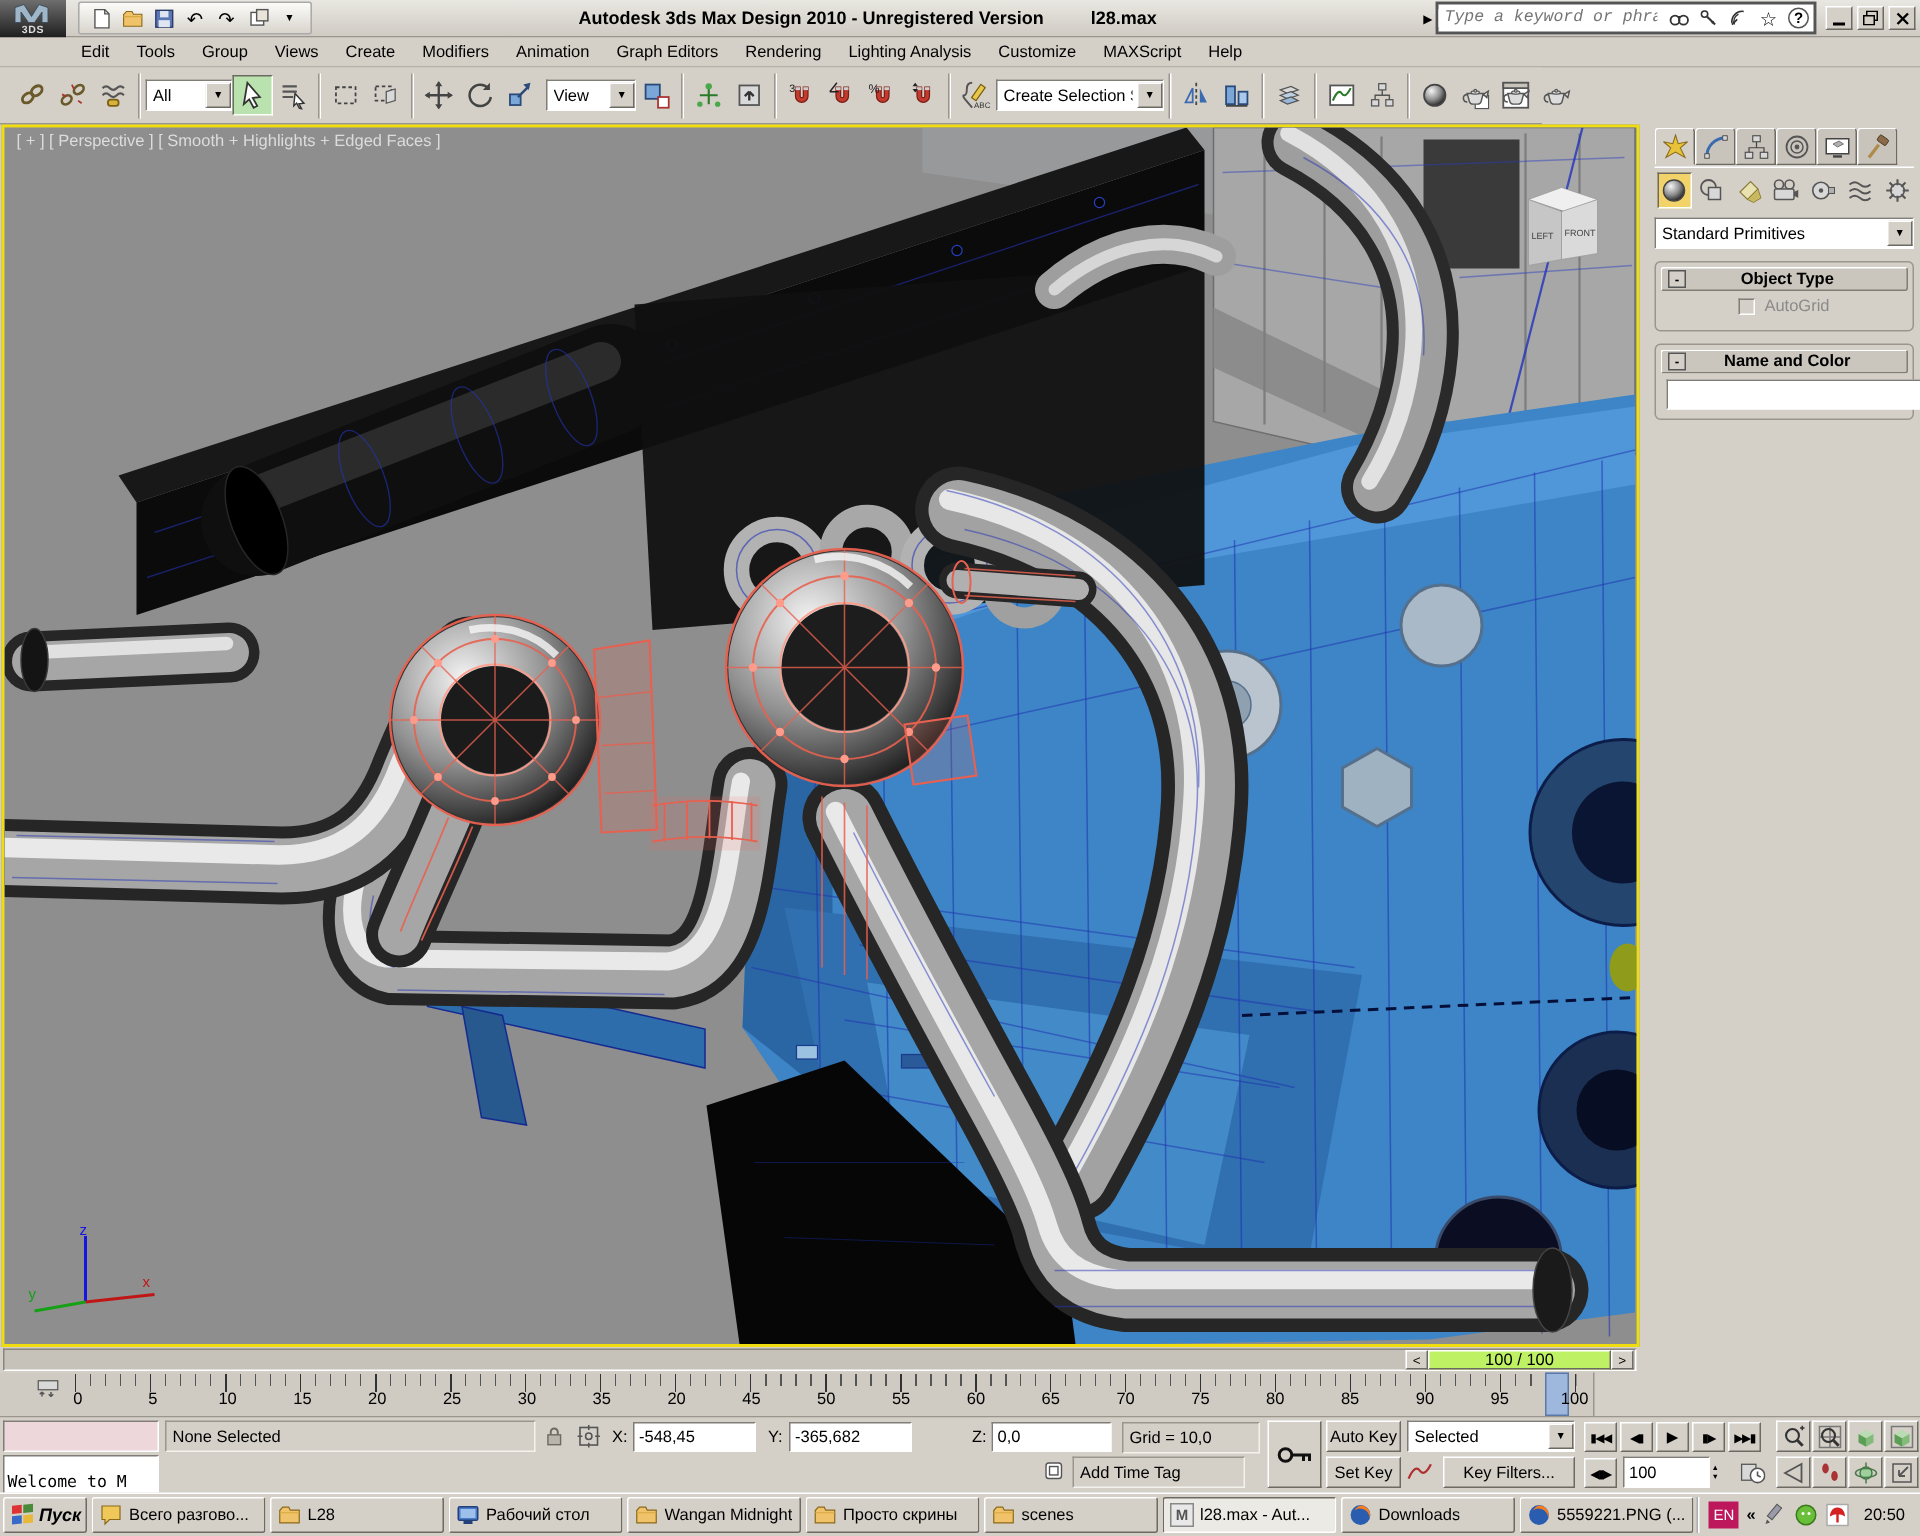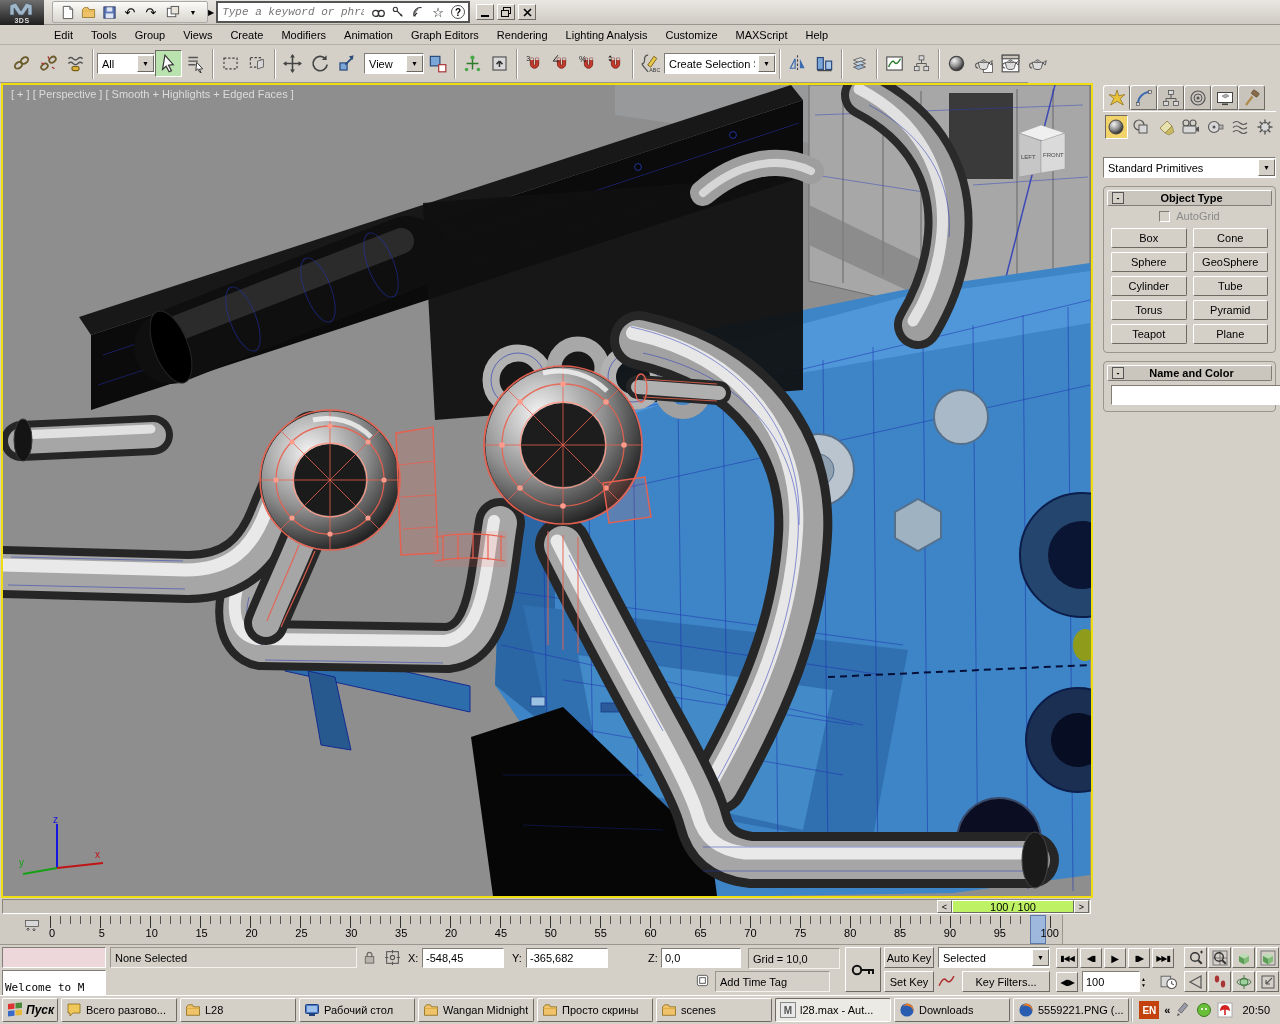--- a/index.html
+++ b/index.html
@@ -175,6 +175,10 @@
       </span>
     <span class="qi" style="font-size:7px">▼</span>
   </div>
+  <div id="titletext">
+    <span>Autodesk 3ds Max Design 2010  - Unregistered Version</span>
+    <span class="fname">l28.max</span>
+  </div>
   <span style="font-size:8px;margin-right:2px">▶</span>
   <div id="searchwrap">
     <input placeholder="Type a keyword or phrase" style="">

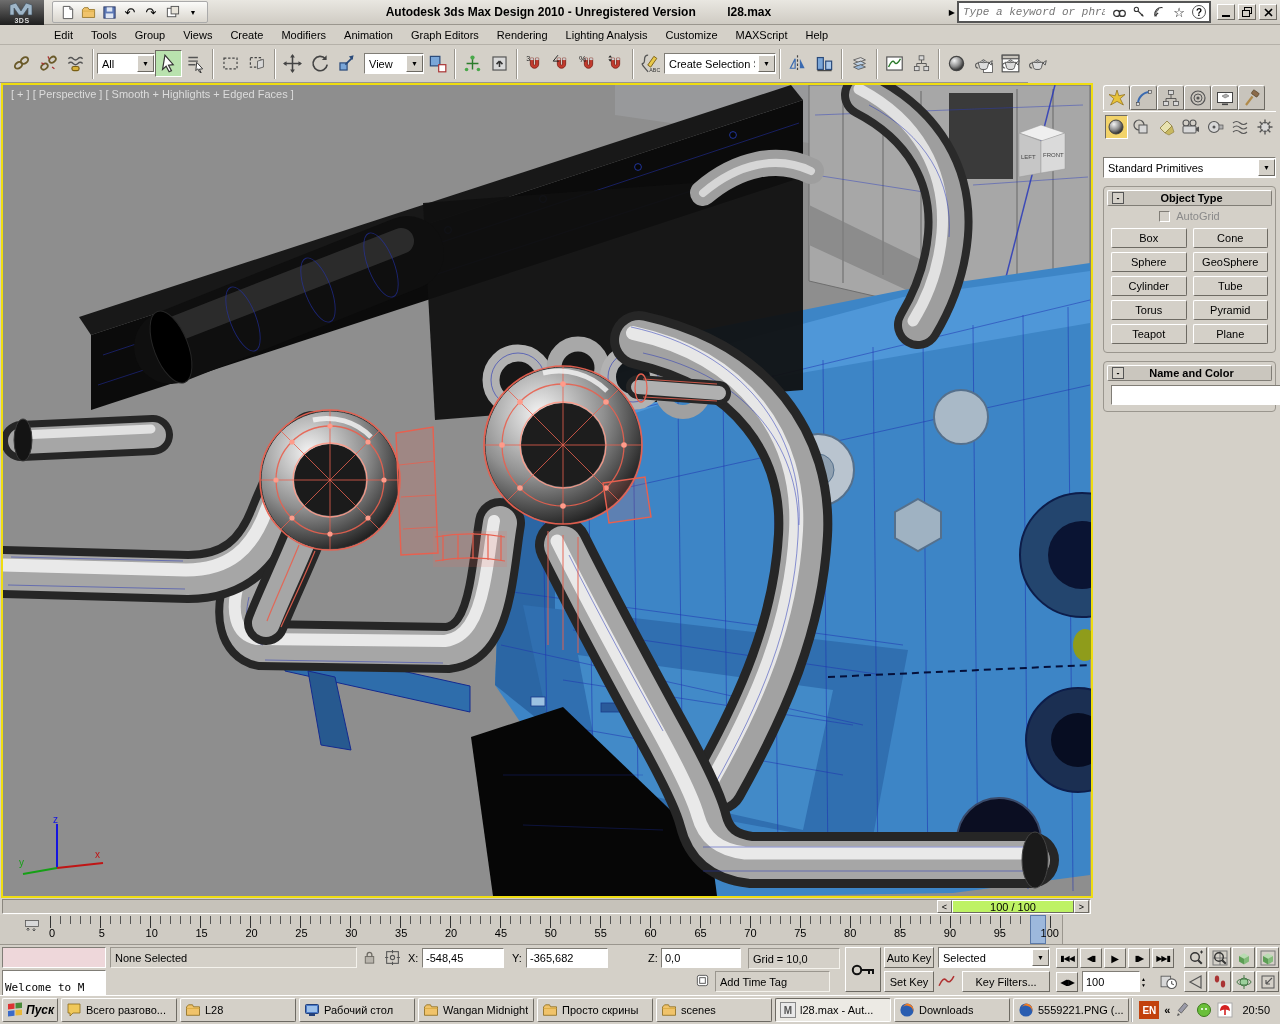--- a/index.html
+++ b/index.html
@@ -720,7 +720,7 @@
           </svg>
         </span>
     </div>
-    <div class="dd" style="margin-top:16px;height:21px">
+    <div class="dd" style="margin-top:4px;height:21px">
       <span class="ddtxt">Standard Primitives</span>
       <span class="arr">▼</span>
     </div>

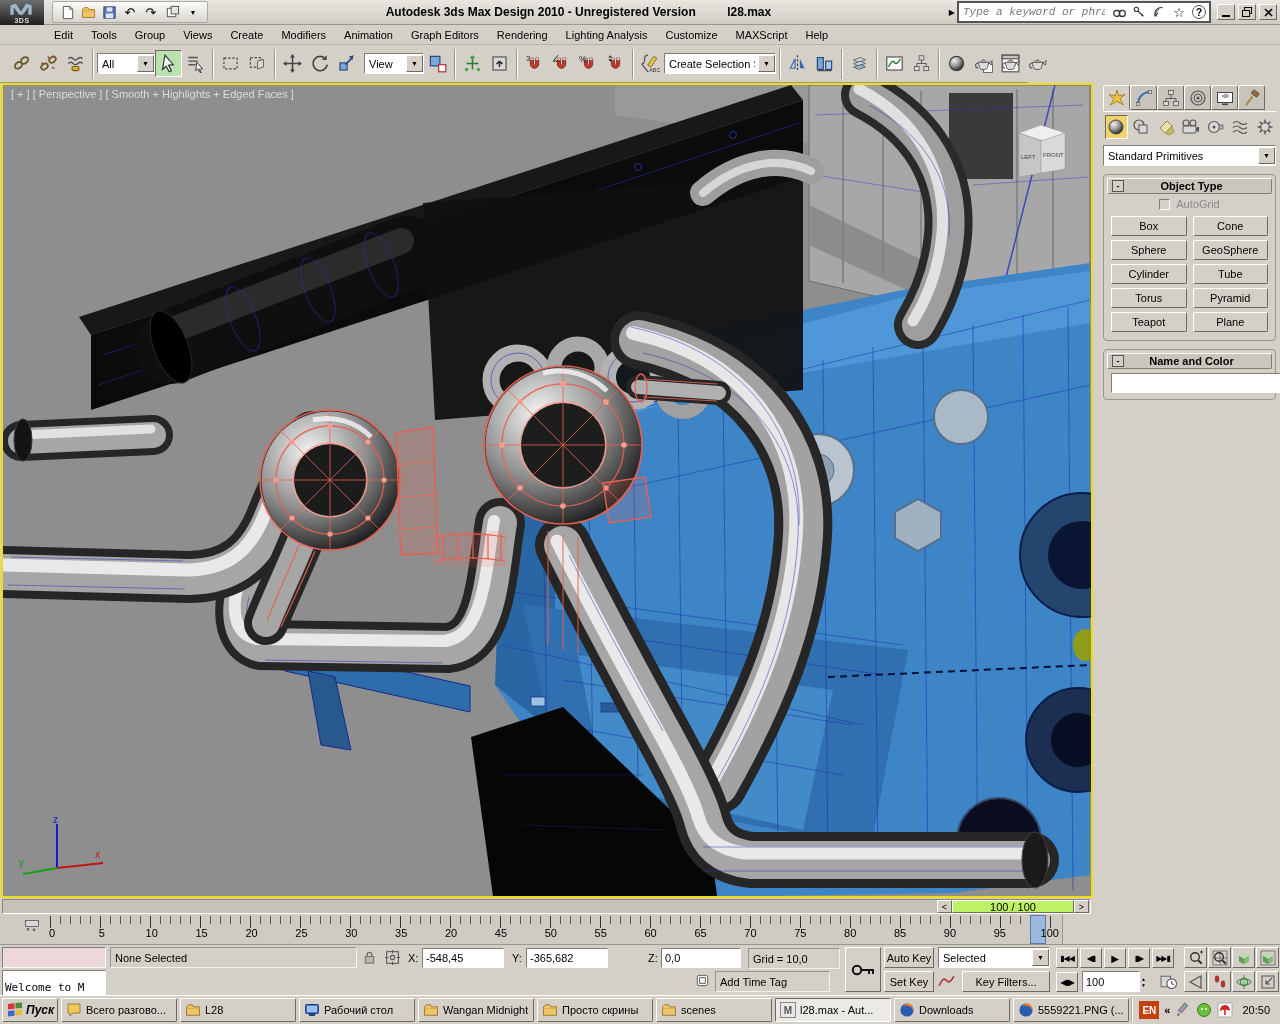--- a/index.html
+++ b/index.html
@@ -734,18 +734,6 @@
         <span class="cb"></span>
         <span>AutoGrid</span>
       </div>
-      <div class="otgrid">
-        <div class="otbtn">Box</div>
-        <div class="otbtn">Cone</div>
-        <div class="otbtn">Sphere</div>
-        <div class="otbtn">GeoSphere</div>
-        <div class="otbtn">Cylinder</div>
-        <div class="otbtn">Tube</div>
-        <div class="otbtn">Torus</div>
-        <div class="otbtn">Pyramid</div>
-        <div class="otbtn">Teapot</div>
-        <div class="otbtn">Plane</div>
-      </div>
     </div>
 
     <div class="rollout">

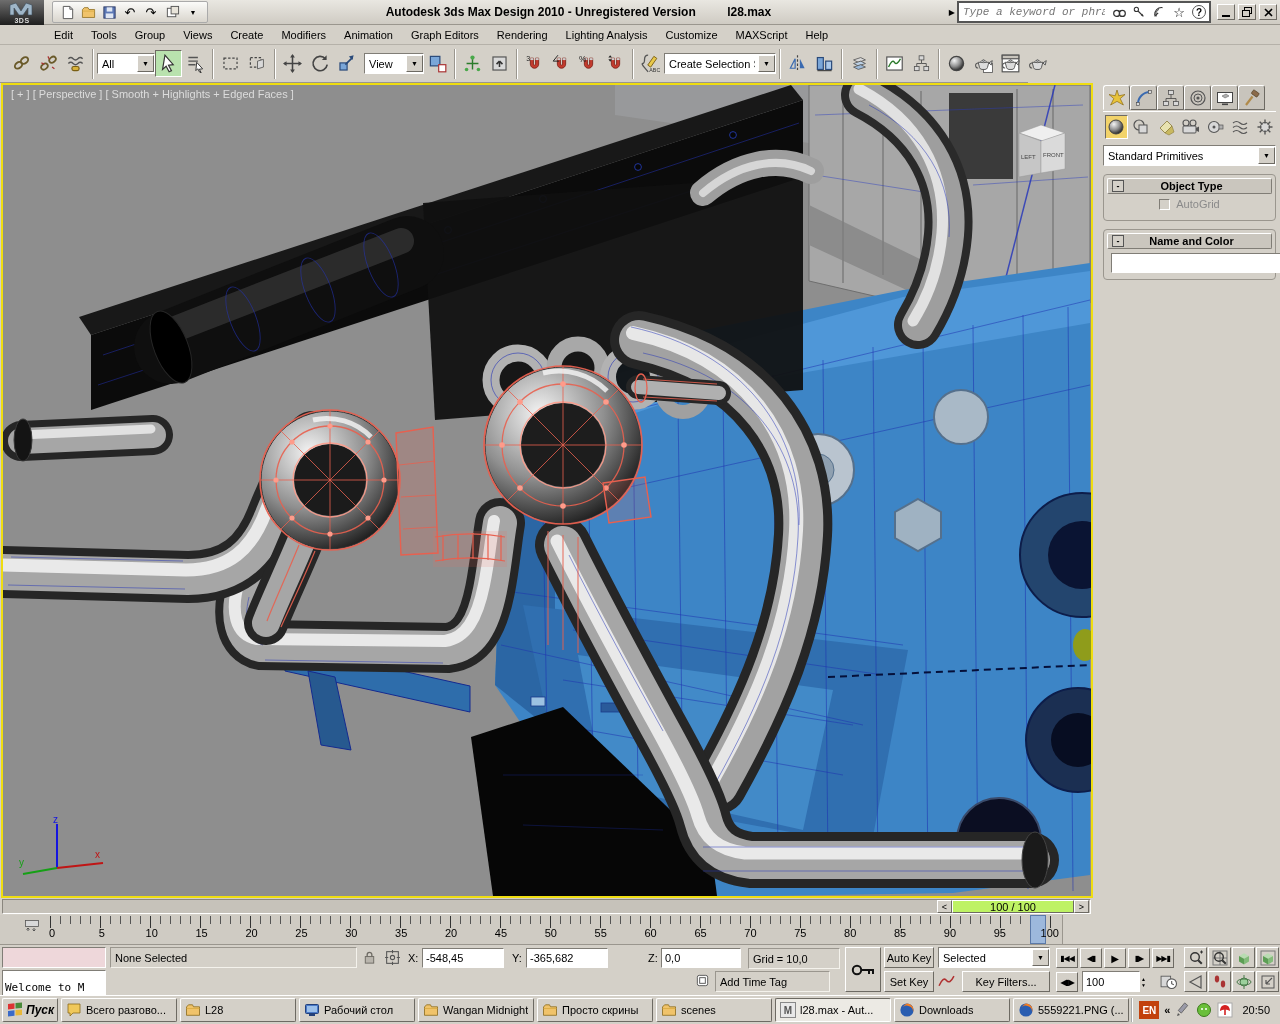--- a/index.html
+++ b/index.html
@@ -92,7 +92,7 @@
   .task.active{background:#eceae4;border-color:#6d6a63 #fff #fff #6d6a63}
   .task .tlabel{overflow:hidden;text-overflow:ellipsis}
   #tray{margin-left:auto;display:flex;align-items:center;gap:5px;height:24px;border-left:2px groove #fff;padding-left:6px;padding-right:8px}
-  #lang{width:20px;height:18px;background:#c2410c;color:#fff;display:flex;align-items:center;justify-content:center;font-size:10px;font-weight:bold}
+  #lang{width:20px;height:18px;background:#be185d;color:#fff;display:flex;align-items:center;justify-content:center;font-size:10px;font-weight:normal}
   .trayic{width:16px;height:16px}
   #clock{font-size:11px;margin-left:4px}
   .mono{font-family:"DejaVu Sans Mono",monospace}

